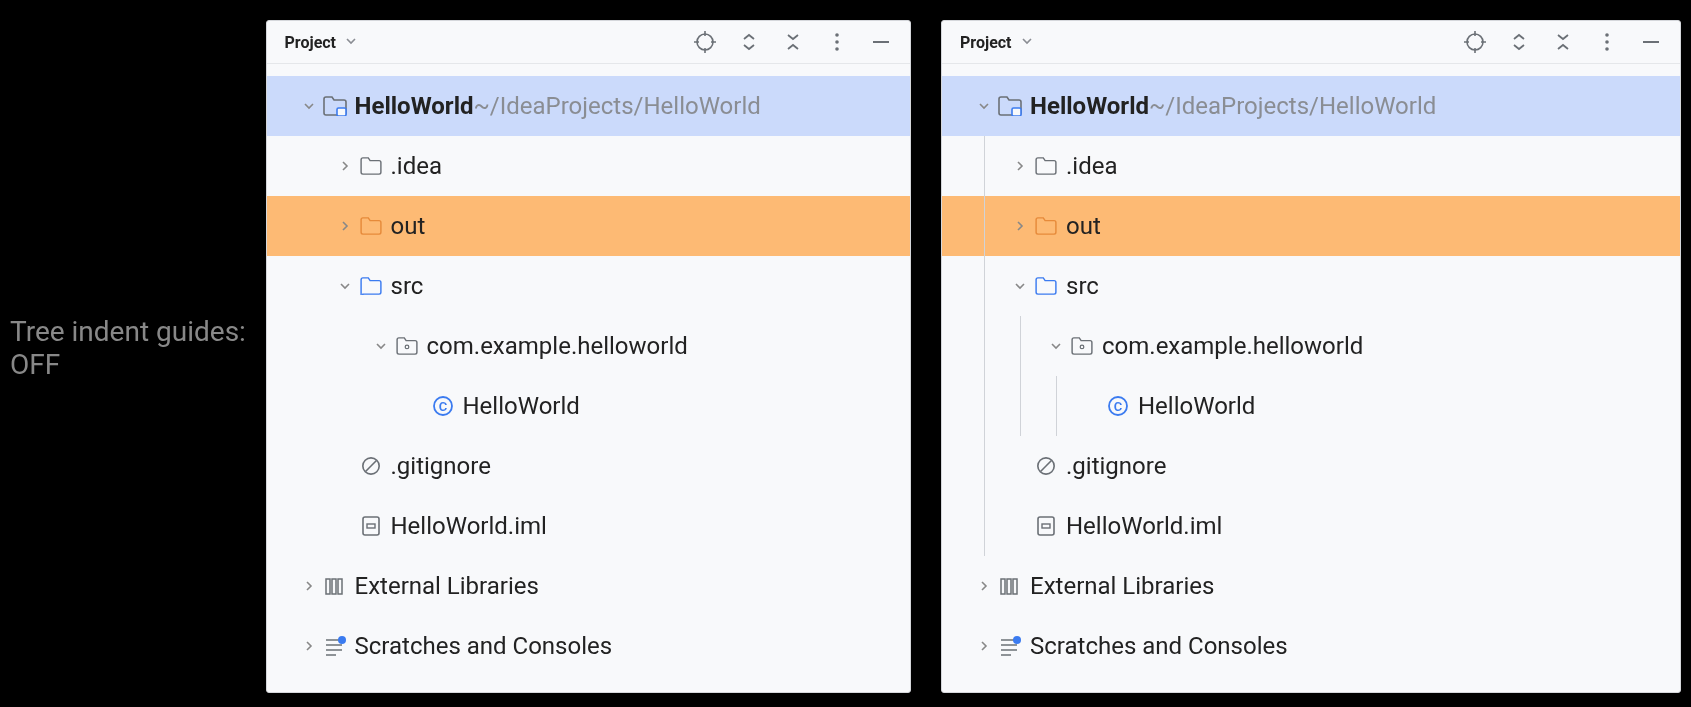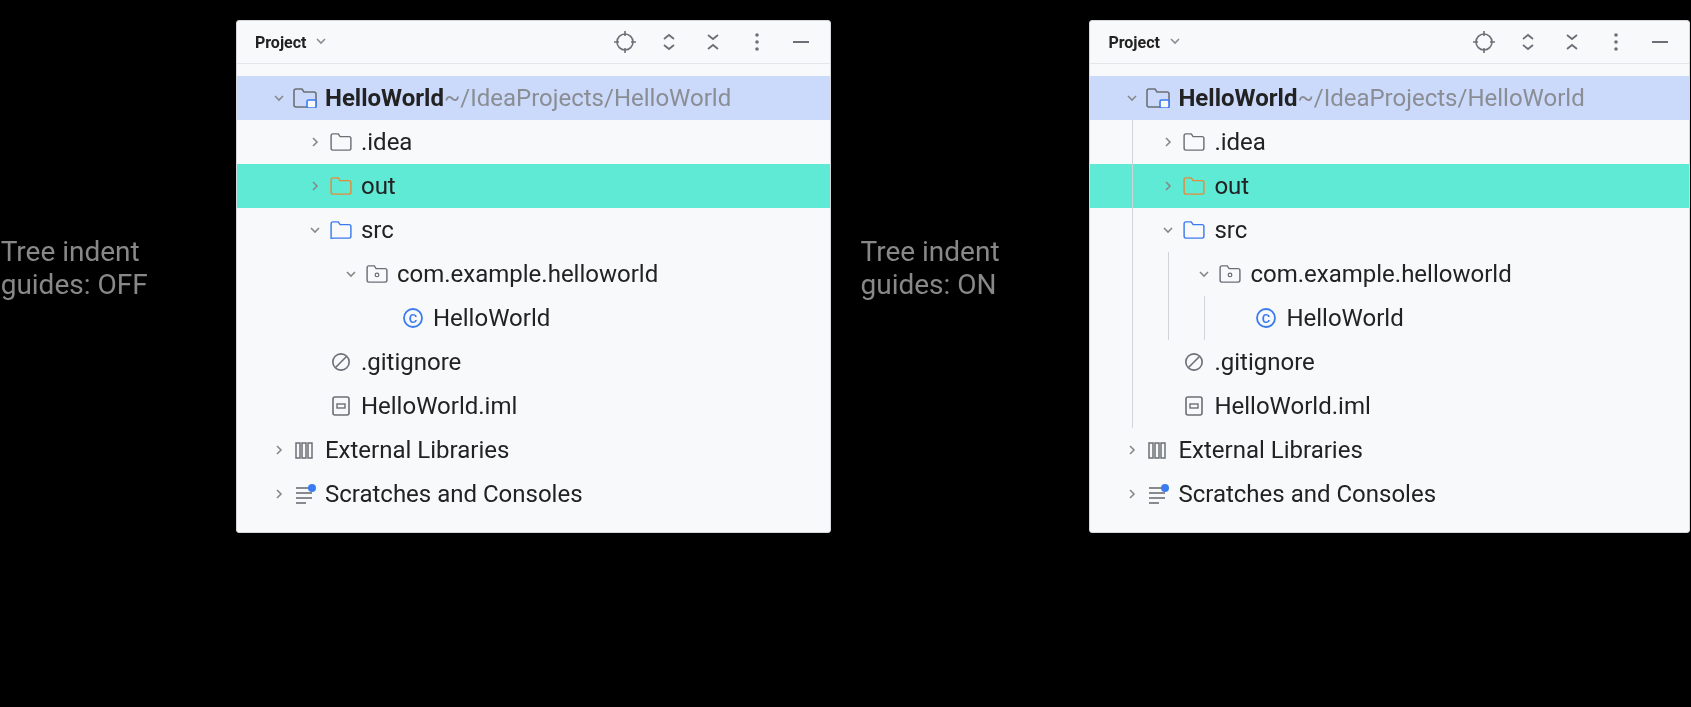--- a/index.html
+++ b/index.html
@@ -62,7 +62,7 @@
   .row {
     display: flex;
     align-items: center;
-    height: 44px;
+    height: 60px;
     font-size: 24px;
     color: #222;
     position: relative;

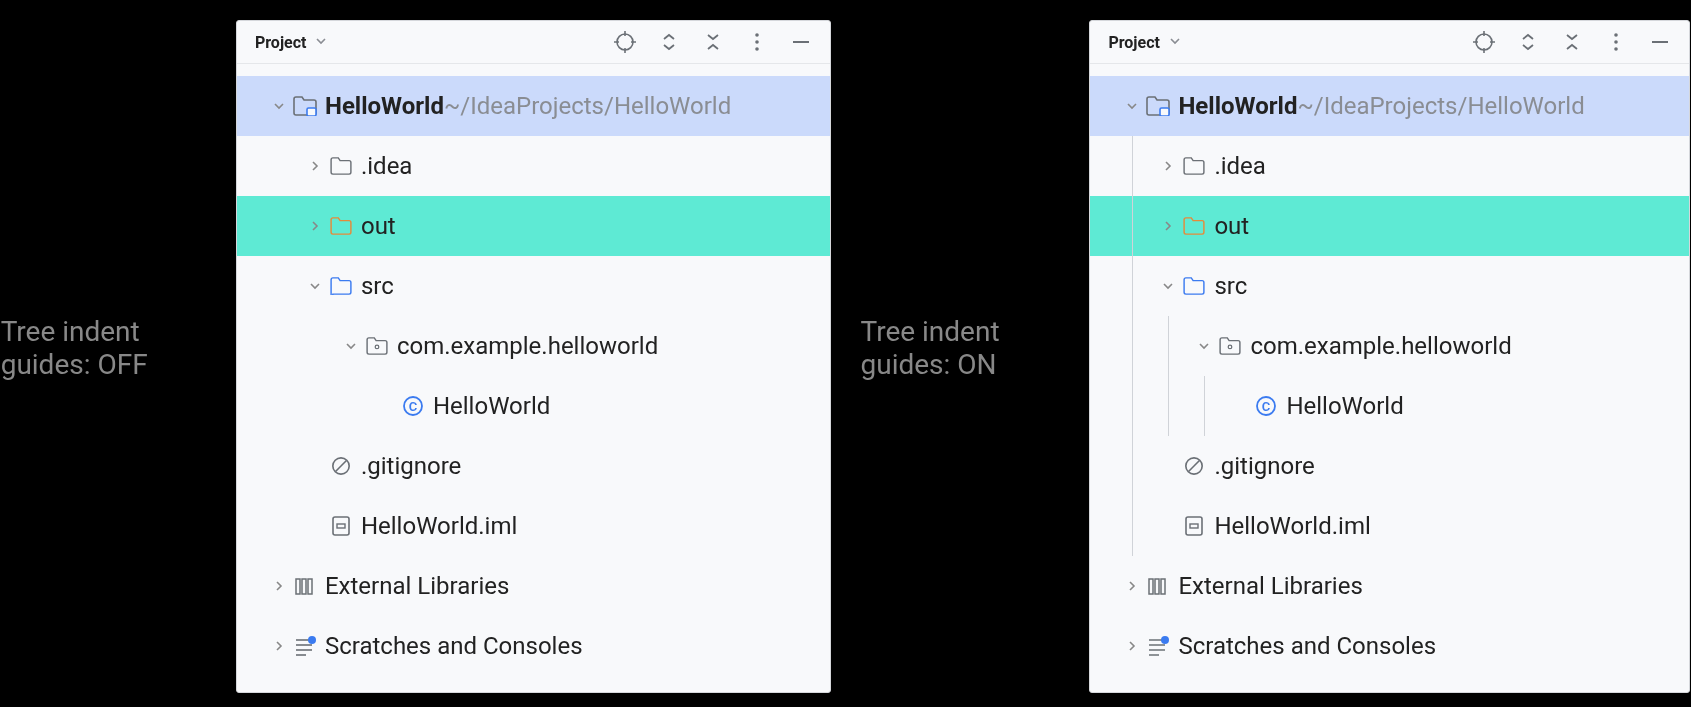--- a/index.html
+++ b/index.html
@@ -70,7 +70,7 @@
     padding-right: 18px;
   }
   .row.selected { background: #cbdafb; }
-  .row.highlighted { background: #5eead4; }
+  .row.highlighted { background: #fdba74; }
   .arrow {
     width: 24px;
     display: flex;

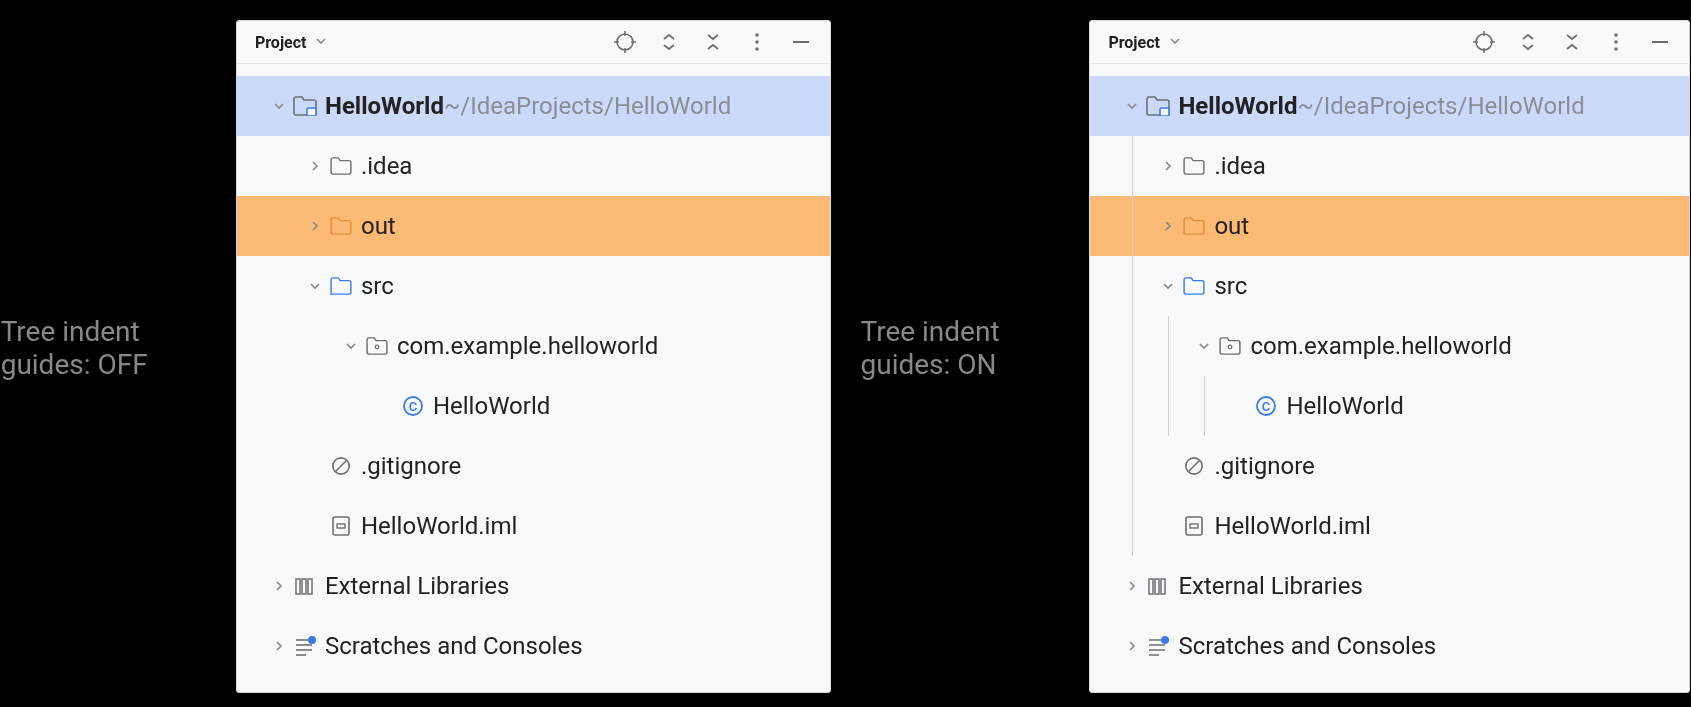--- a/index.html
+++ b/index.html
@@ -292,7 +292,6 @@
 </div>
 
 <div class="panel-wrap">
-  <div class="caption">Tree indent guides: ON</div>
   <div class="panel">
     <div class="toolbar">
       <div class="toolbar-left">

